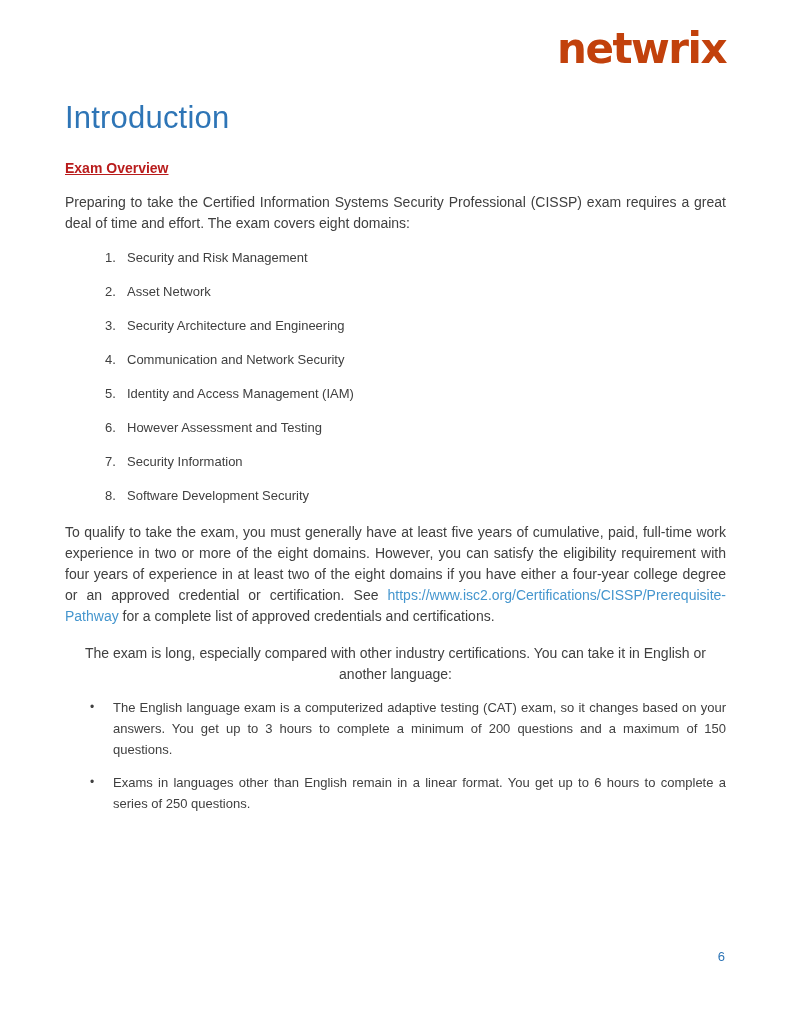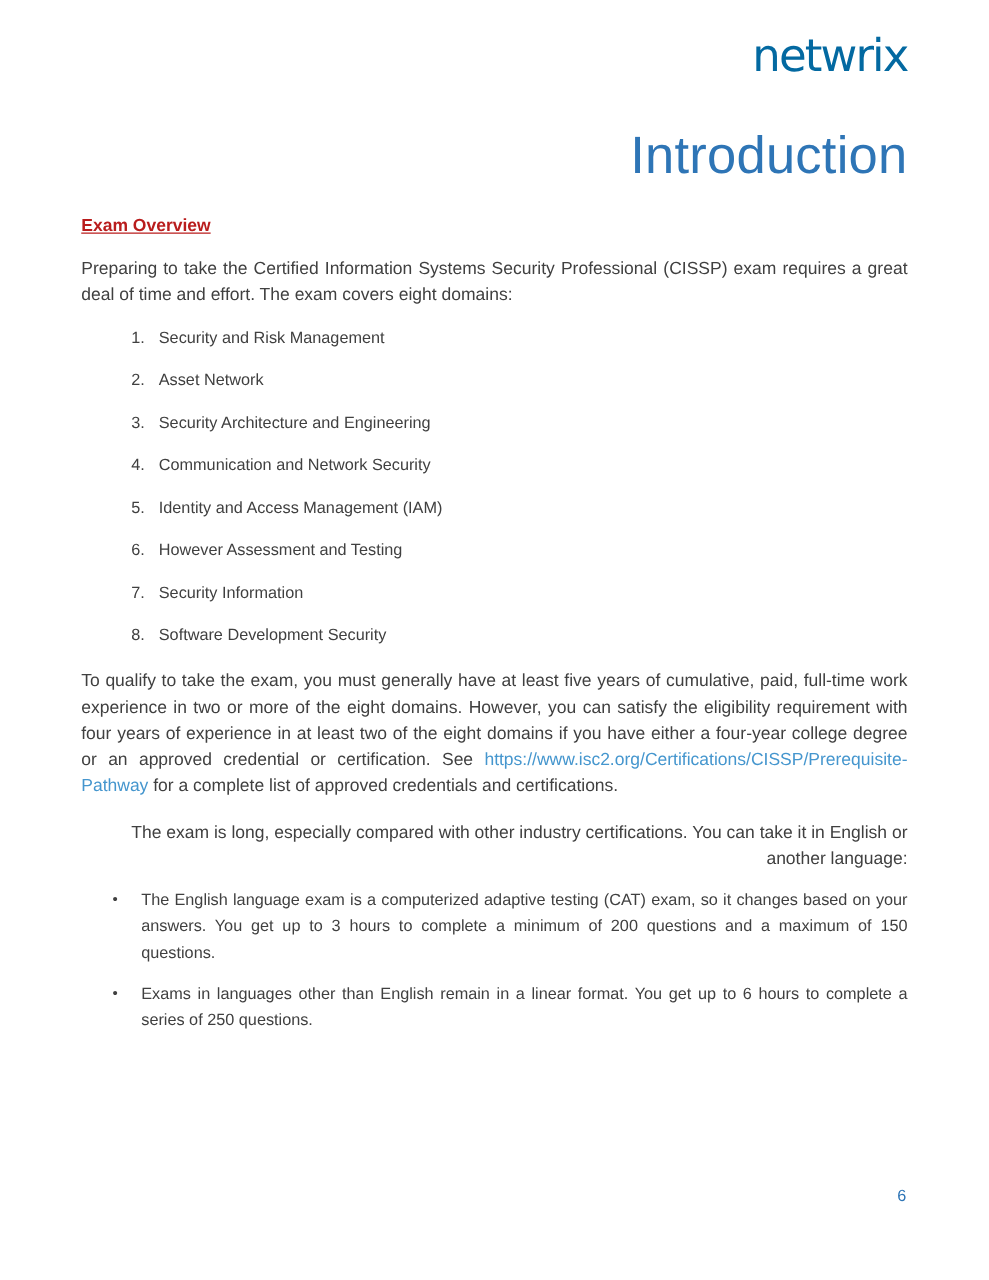--- a/index.html
+++ b/index.html
@@ -27,9 +27,9 @@
   }
   .logo {
     font-family: "DejaVu Sans", sans-serif;
-    font-size: 36px;
-    font-weight: 400;
-    color: #0369a1;
+    font-size: 42px;
+    font-weight: 700;
+    color: #c2410c;
     letter-spacing: -1.5px;
     line-height: 1;
     margin-top: 2px;

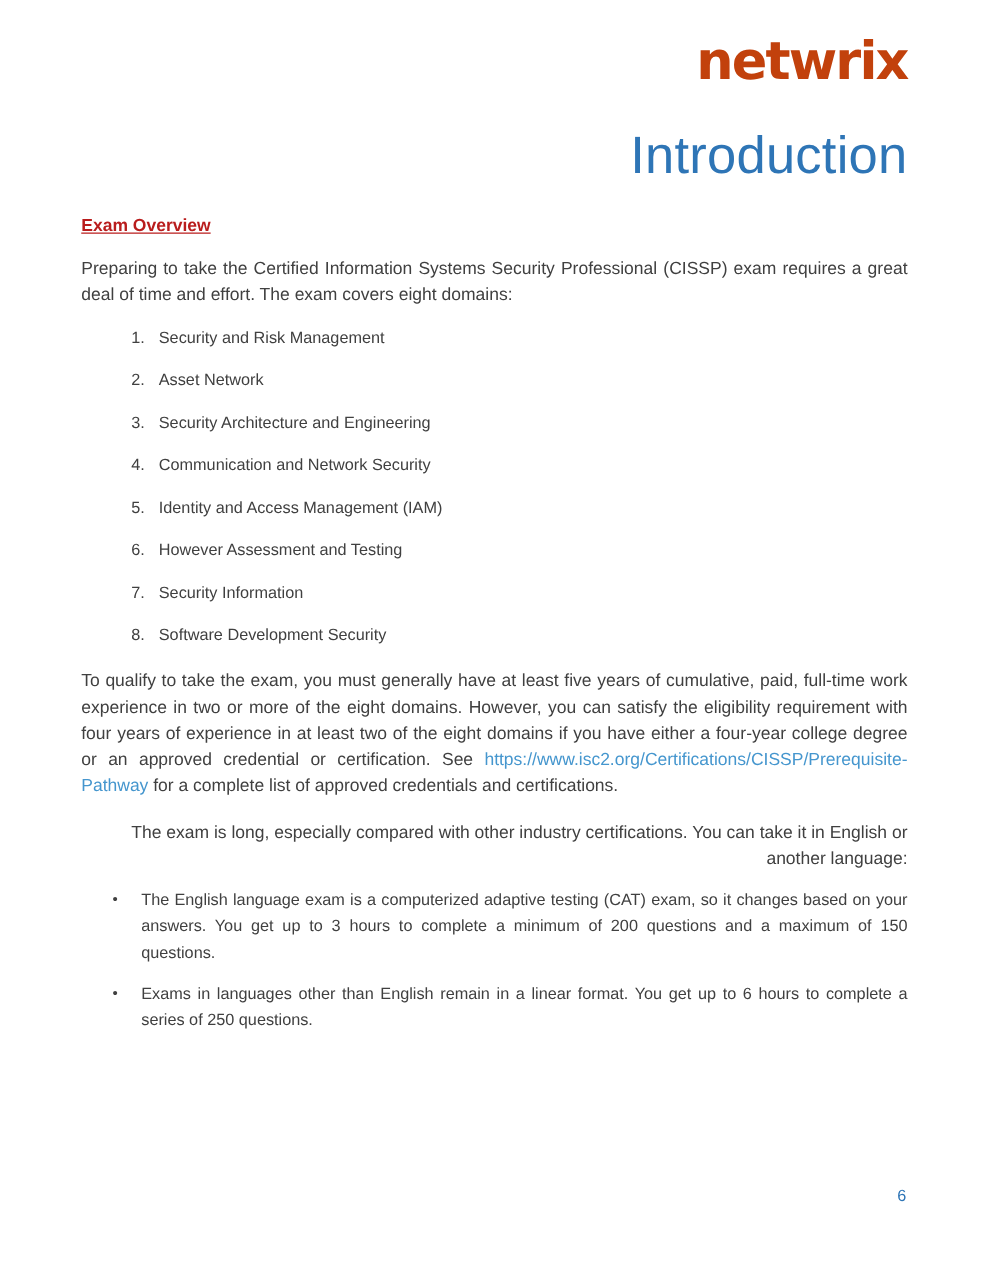--- a/index.html
+++ b/index.html
@@ -35,12 +35,11 @@
     margin-top: 2px;
   }
   h1.title {
-    font-size: 42px;
+    font-size: 31px;
     font-weight: 400;
     color: #2e75b6;
     margin-top: 30px;
     letter-spacing: 0.2px;
-    text-align: right;
   }
   h2.subtitle {
     font-size: 14px;

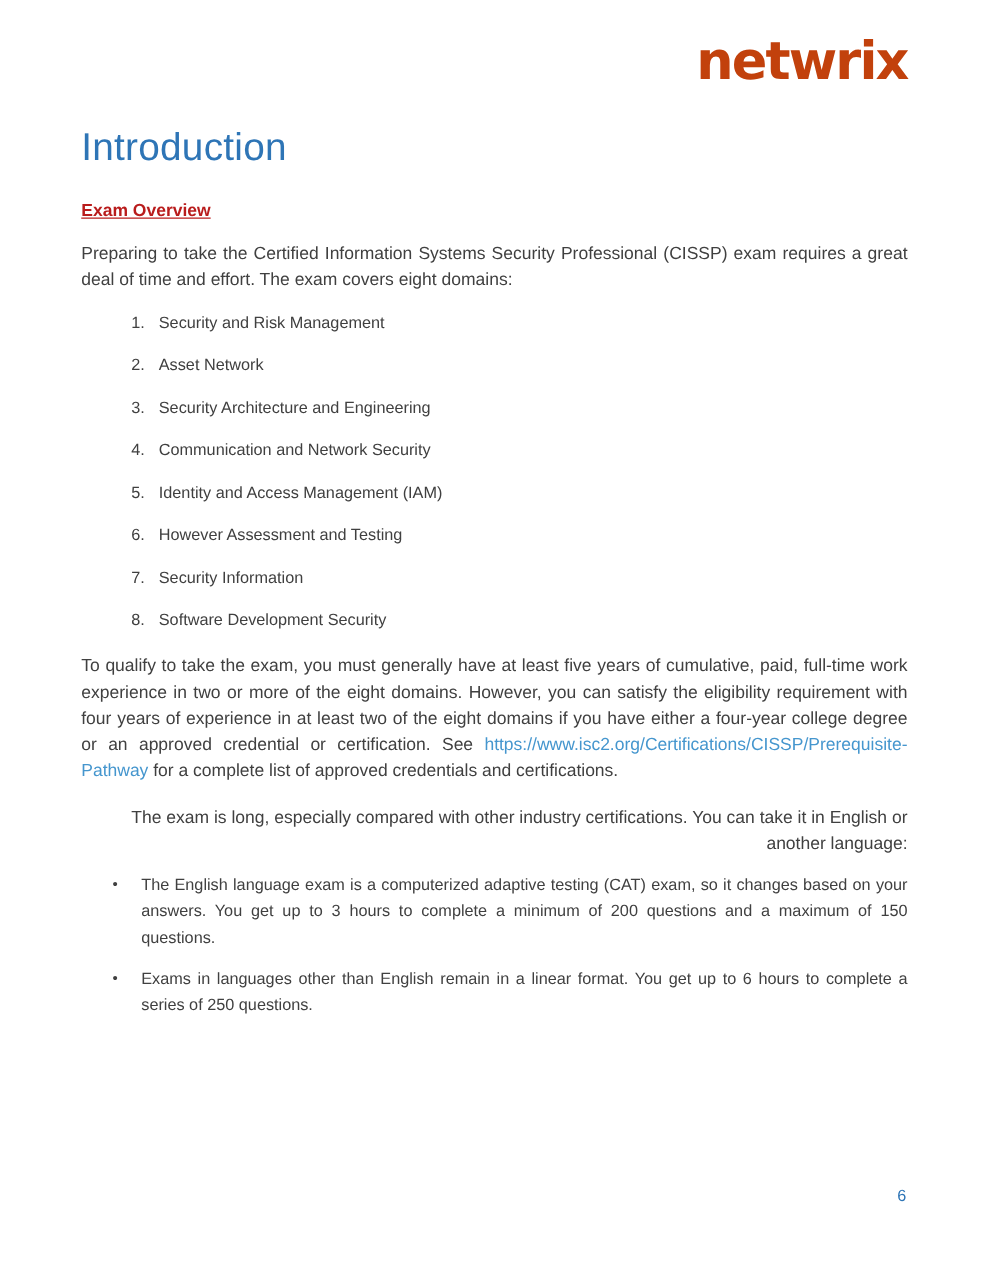--- a/index.html
+++ b/index.html
@@ -55,7 +55,7 @@
     margin-top: 16px;
     text-align: justify;
   }
-  p.body-text.no-justify { text-align: right; }
+  p.body-text.no-justify { text-align: center; }
   ol.domain-list {
     list-style: none;
     margin-top: 10px;

